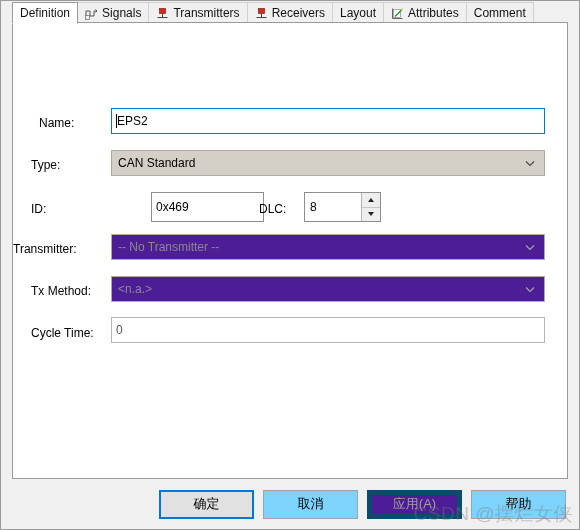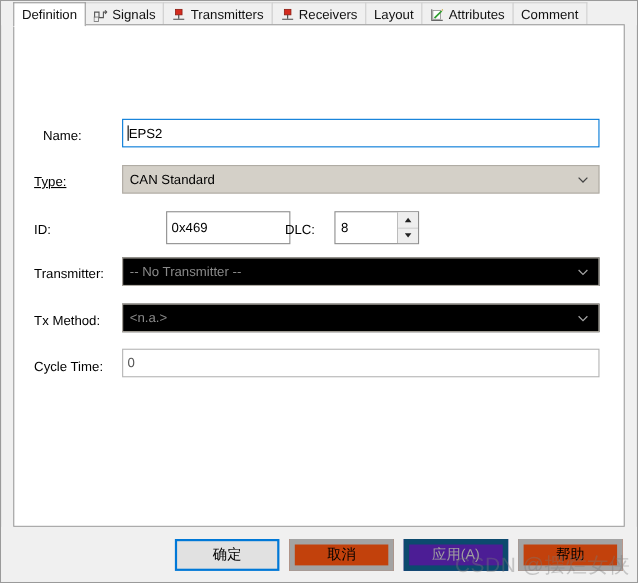--- a/index.html
+++ b/index.html
@@ -331,7 +331,7 @@
         <span>EPS2</span>
     </div>
 
-    <div class="flabel" style="left:18px; top:135px;text-decoration:underline;">Type:</div>
+    <div class="flabel" style="left:18px; top:135px;">Type:</div>
     <div class="combo" style="left:98px; top:127px; width:434px;">
       <span>CAN Standard</span>
       <span class="chev">

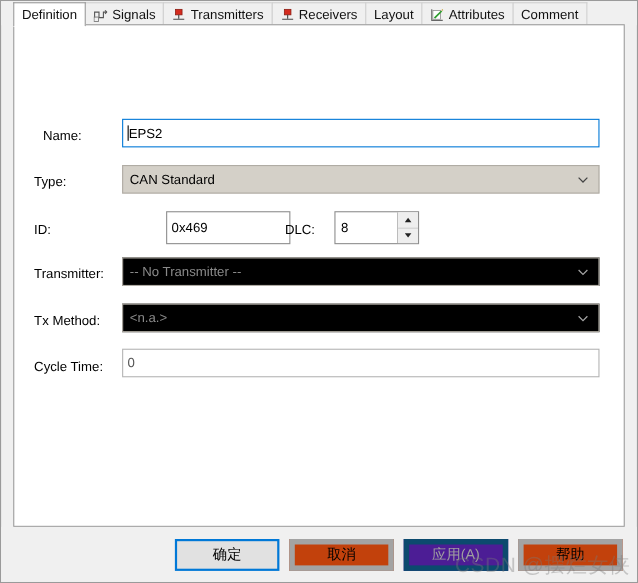--- a/index.html
+++ b/index.html
@@ -363,7 +363,7 @@
       </div>
     </div>
 
-    <div class="flabel" style="left:18px; top:219px;">Transmitter:</div>
+    <div class="flabel" style="left:0; top:219px;">Transmitter:</div>
     <div class="combo disabled" style="left:98px; top:211px; width:434px;">
       <span>-- No Transmitter --</span>
       <span class="chev">

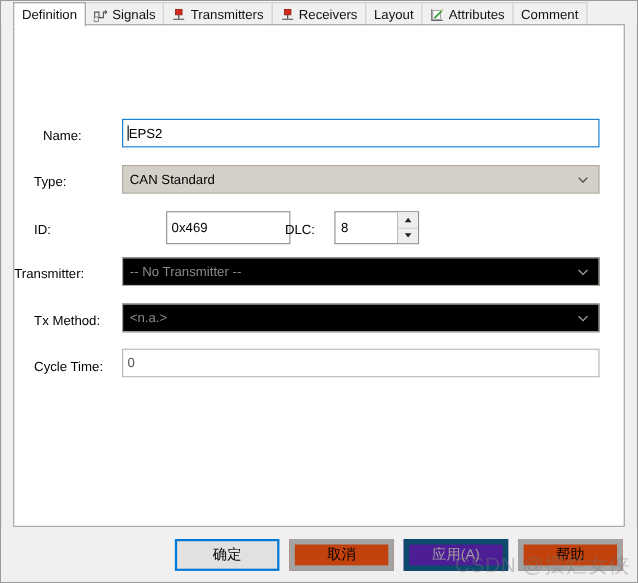--- a/index.html
+++ b/index.html
@@ -161,7 +161,7 @@
   }
   .combo.disabled {
     color: #8a8a8a;
-    background: #000000;
+    background: #4c1d95;
     align-items: center;
   }
   .combo .chev {

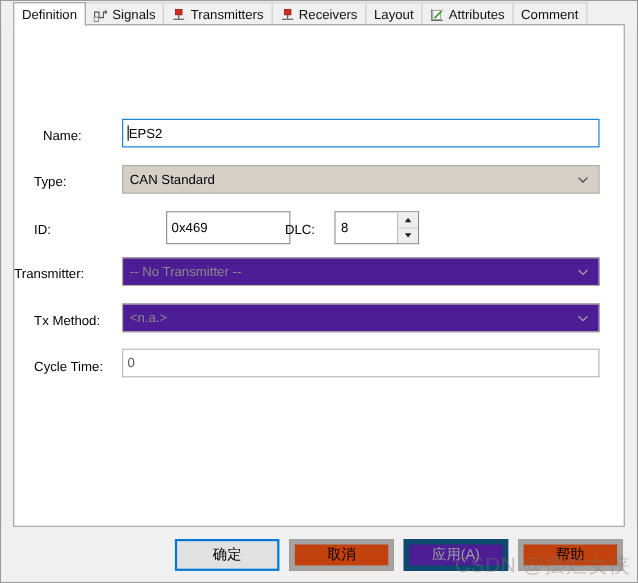--- a/index.html
+++ b/index.html
@@ -224,8 +224,8 @@
     width: 95px;
     height: 29px;
     box-sizing: border-box;
-    background: #c2410c;
-    border: 5px solid #a3a3a3;
+    background: #7dd3fc;
+    border: 1px solid #a3a3a3;
     font-family: "Liberation Sans", "DejaVu Sans", sans-serif;
     font-size: 13px;
     color: #000;

